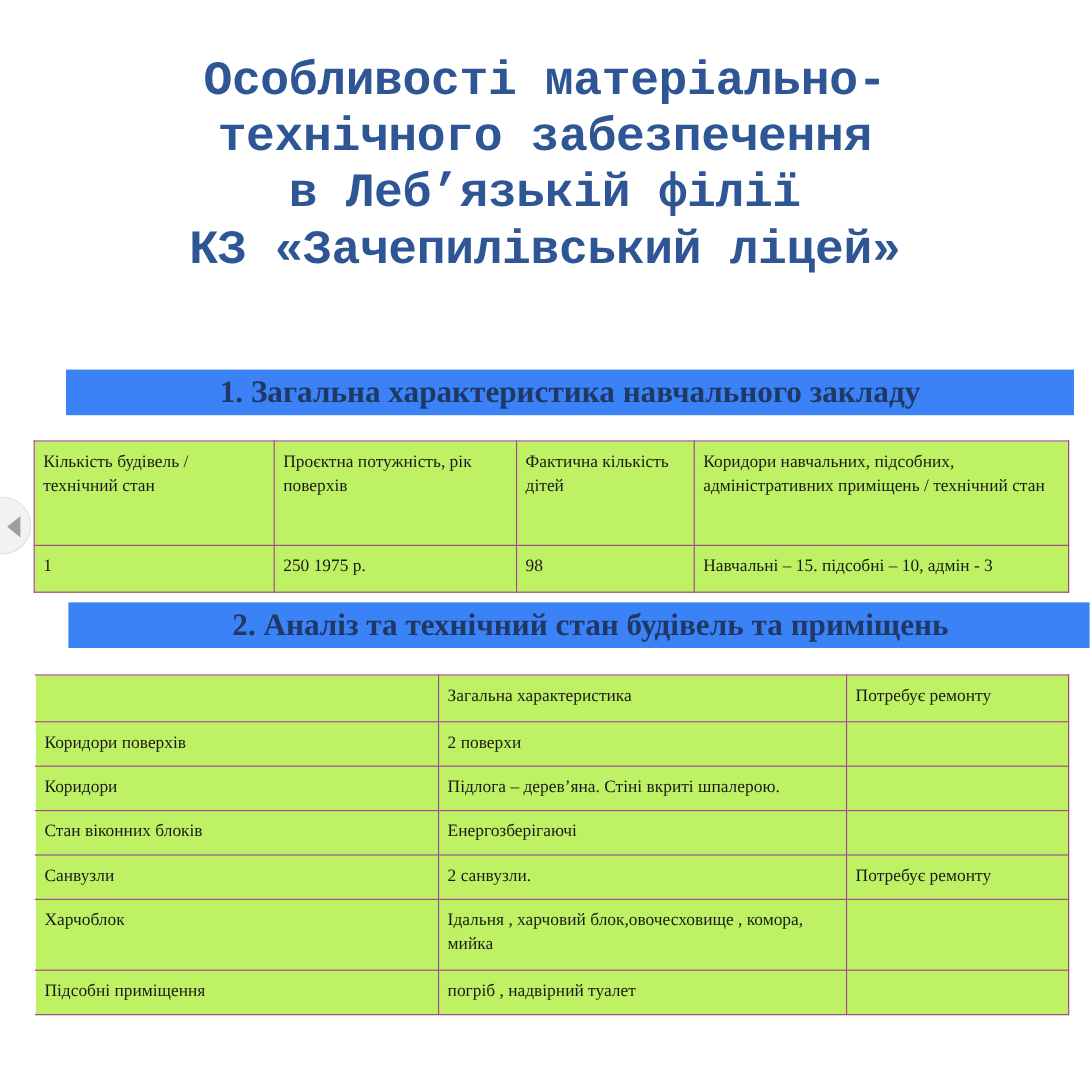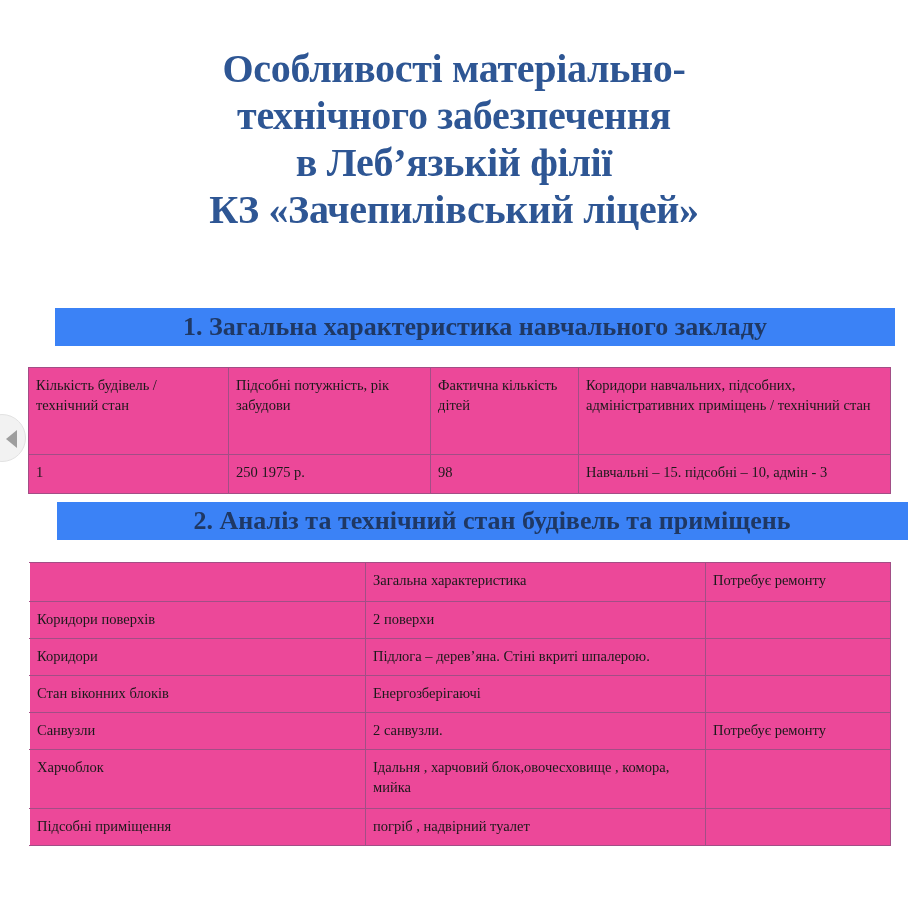--- a/index.html
+++ b/index.html
@@ -24,7 +24,7 @@
     top: 18px;
     width: 908px;
     text-align: center;
-    font-family: Liberation Serif, serif;
+    font-family: Liberation Mono, monospace;
     font-weight: bold;
     font-size: 40px;
     line-height: 1.18;

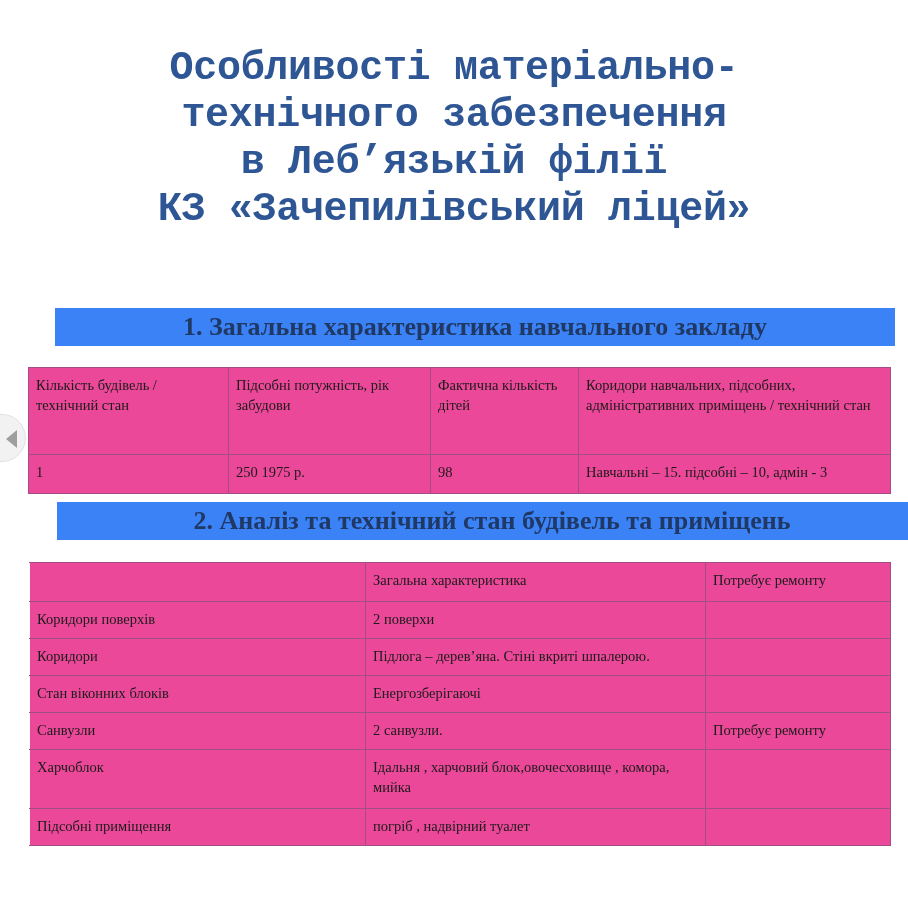--- a/index.html
+++ b/index.html
@@ -75,7 +75,7 @@
     text-align: left;
     vertical-align: top;
     font-weight: normal;
-    background: #ec4899;
+    background: #bef264;
   }
 
   

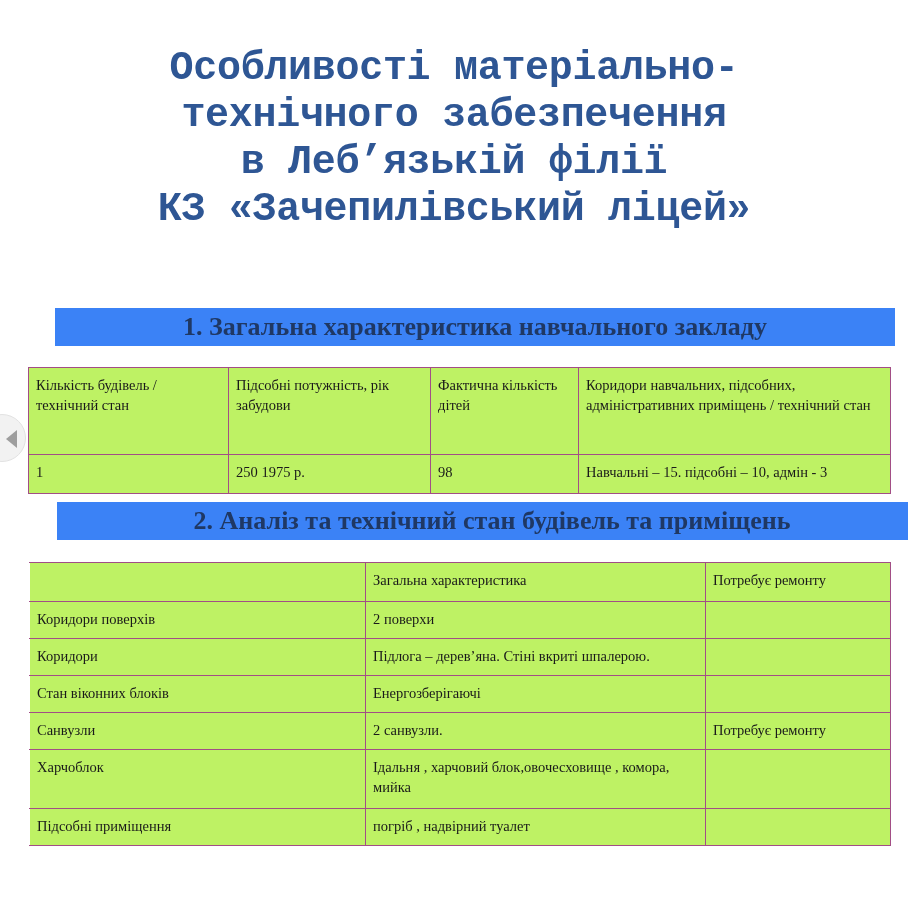--- a/index.html
+++ b/index.html
@@ -143,7 +143,7 @@
   <tbody>
     <tr class="head-row">
       <td>Кількість будівель / технічний стан</td>
-      <td>Підсобні потужність, рік забудови</td>
+      <td>Проєктна потужність, рік поверхів</td>
       <td>Фактична кількість дітей</td>
       <td>Коридори навчальних, підсобних, адміністративних приміщень / технічний стан</td>
     </tr>

